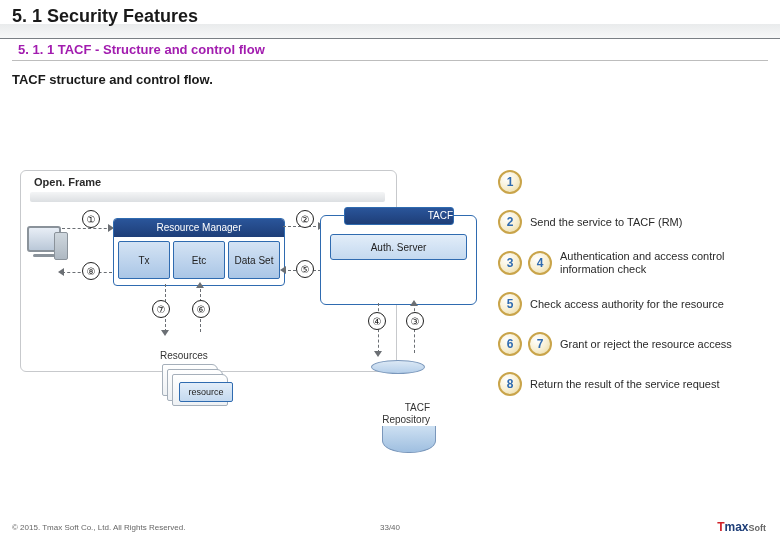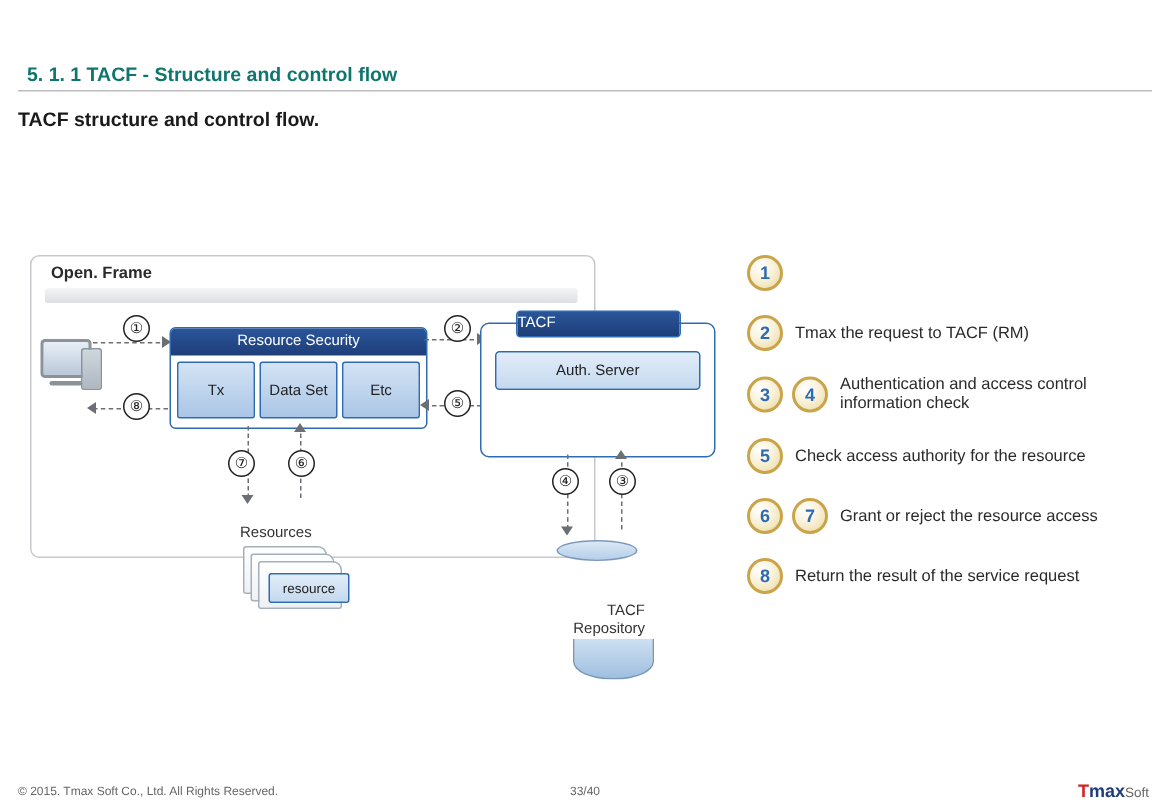--- a/index.html
+++ b/index.html
@@ -68,6 +68,10 @@
 <body>
 <div class="slide">
 
+<div class="h1bar">
+  <div class="h1gloss"></div>
+  <div class="h1">5. 1 Security Features</div>
+</div>
 <div class="h2">5. 1. 1 TACF - Structure and control flow</div>
 <div class="h2rule"></div>
 <div class="body">TACF structure and control flow.</div>

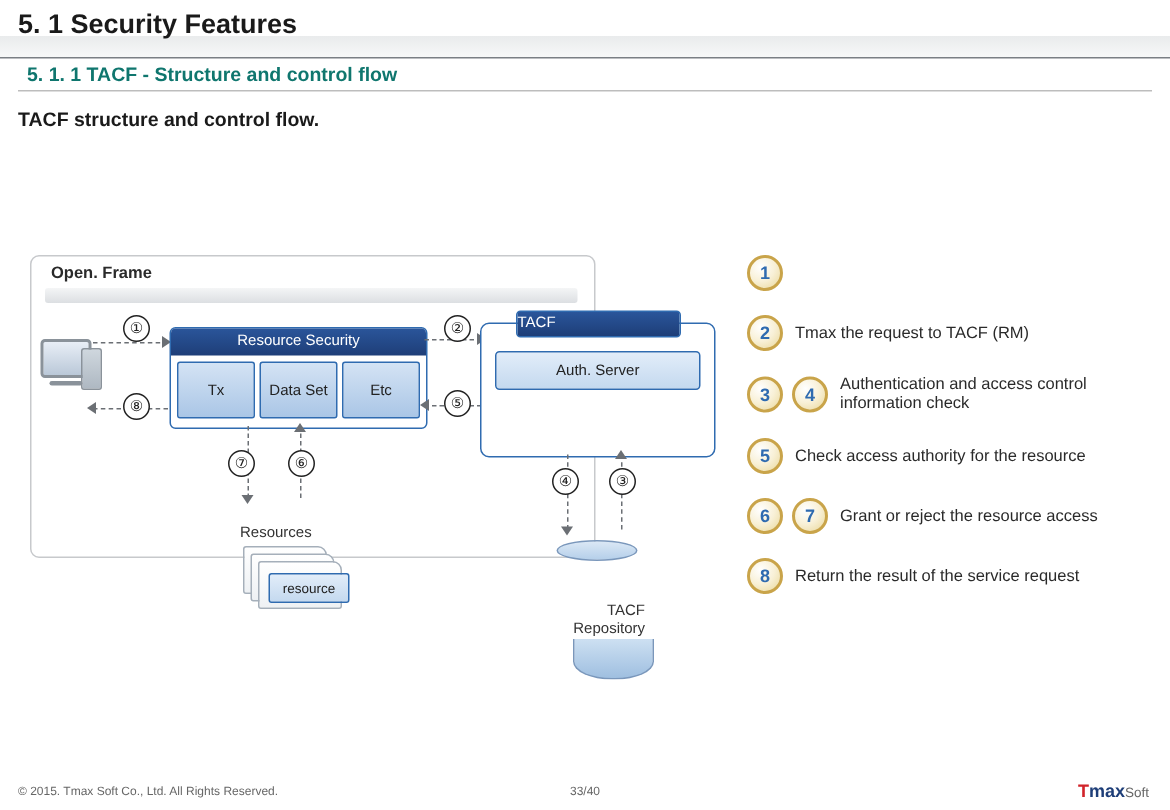--- a/index.html
+++ b/index.html
@@ -8,7 +8,7 @@
 .h1bar{position:absolute;left:0;top:0;right:0;height:36px;border-bottom:3px solid #7a7f84}
 .h1{position:absolute;left:12px;top:6px;font-size:18px;font-weight:700;color:#1a1a1a}
 .h1gloss{position:absolute;left:0;right:0;top:24px;height:14px;background:linear-gradient(#e9ebec,#f7f8f8)}
-.h2{position:absolute;left:18px;top:42px;font-size:13px;font-weight:700;color:#0f766e}
+.h2{position:absolute;left:18px;top:42px;font-size:13px;font-weight:700;color:#a21caf}
 .h2rule{position:absolute;left:12px;right:12px;top:60px;height:1px;background:#bdbdbd}
 .body{position:absolute;left:12px;top:72px;font-size:13px;font-weight:700;color:#1a1a1a}
 

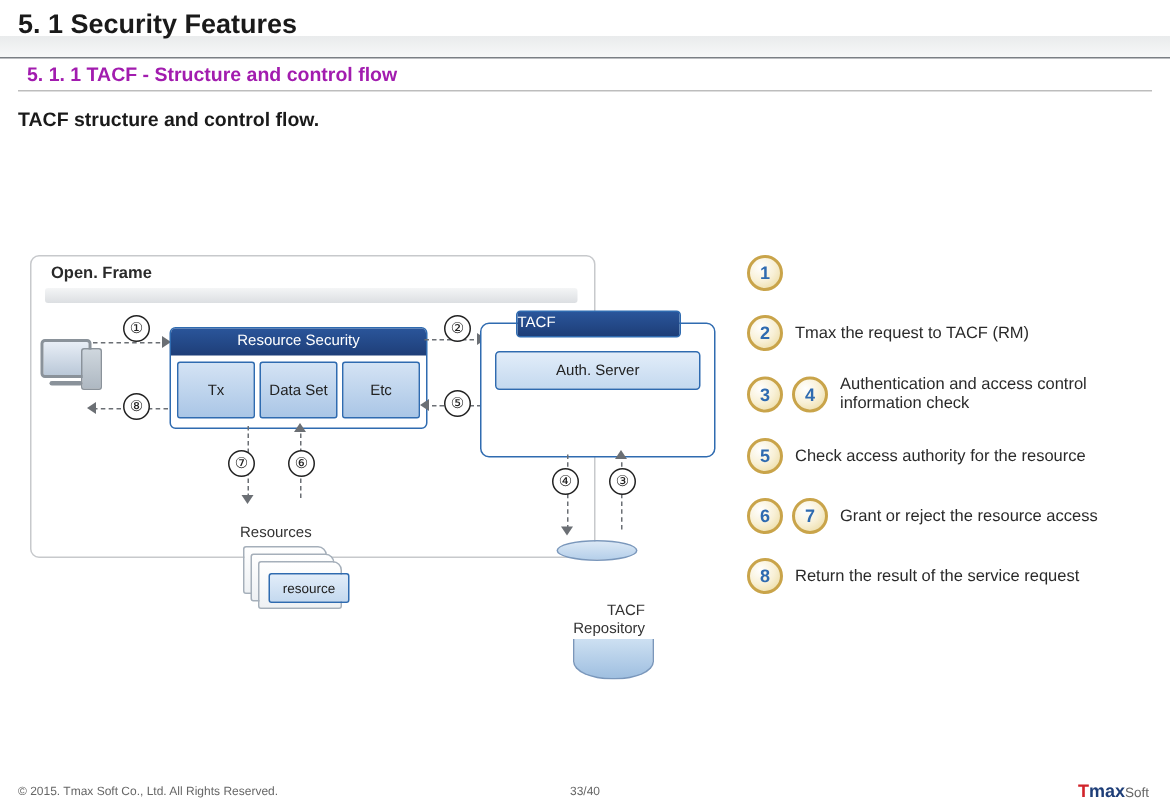--- a/index.html
+++ b/index.html
@@ -29,7 +29,7 @@
 .cell{flex:1;height:36px;border:1px solid #2f6bb0;background:linear-gradient(#d4e3f4,#aac6e6);font-size:10px;display:flex;align-items:center;justify-content:center;text-align:center;border-radius:2px}
 
 .tacf{position:absolute;left:320px;top:215px;width:155px;height:88px;border:1px solid #2f6bb0;border-radius:6px;background:#fff}
-.tacf-hdr{position:absolute;left:344px;top:207px;width:108px;height:16px;background:linear-gradient(#2a559a,#1e3e78);color:#fff;font-size:10px;text-align:left;line-height:16px;border-radius:3px;border:1px solid #2f6bb0}
+.tacf-hdr{position:absolute;left:344px;top:207px;width:108px;height:16px;background:linear-gradient(#2a559a,#1e3e78);color:#fff;font-size:10px;text-align:right;line-height:16px;border-radius:3px;border:1px solid #2f6bb0}
 .auth{position:absolute;left:330px;top:234px;width:135px;height:24px;border:1px solid #2f6bb0;border-radius:3px;background:linear-gradient(#e2edf9,#c4d9ef);font-size:10px;display:flex;align-items:center;justify-content:center}
 .api{position:absolute;left:330px;top:266px;width:135px;height:28px;border:1px solid #2f6bb0;border-radius:3px;background:linear-gradient(#2a559a,#1e3e78);color:#fff;font-size:10px;display:flex;align-items:center;justify-content:center}
 .res-label{position:absolute;left:160px;top:350px;font-size:10px;color:#333}

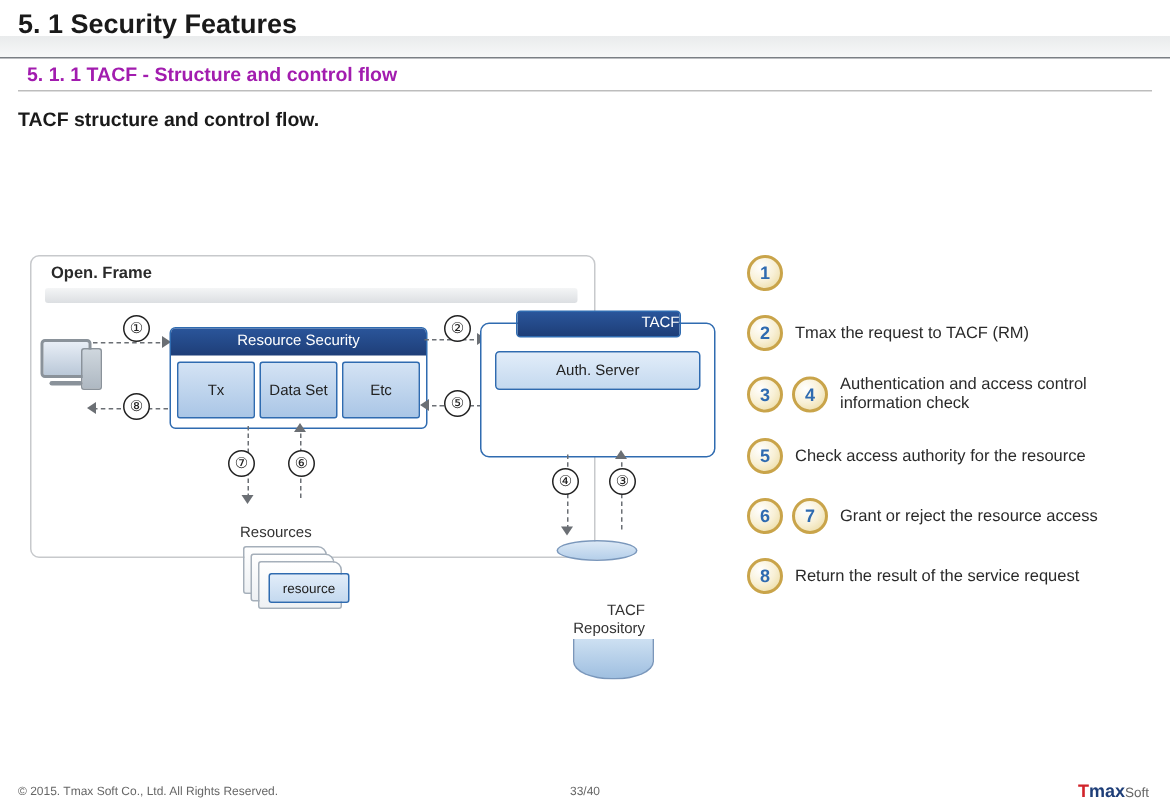--- a/index.html
+++ b/index.html
@@ -92,7 +92,7 @@
 <div class="arrow-l" style="left:58px;top:268px"></div>
 
 <div class="rm">
-  <div class="rm-hdr">Resource Security</div>
+  <div class="rm-hdr">Resource Manager</div>
   <div class="rm-cells">
     <div class="cell">Tx</div>
     <div class="cell">Data Set</div>

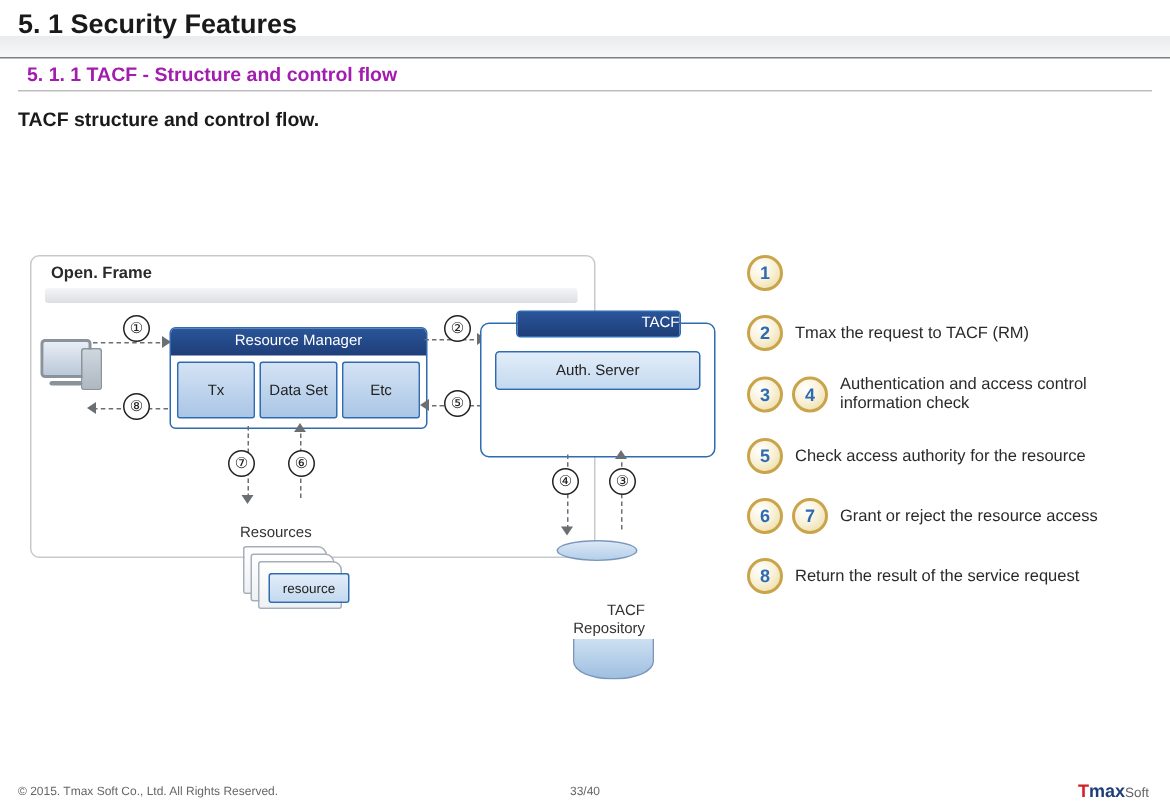--- a/index.html
+++ b/index.html
@@ -146,7 +146,7 @@
   </div>
   <div class="legend-row">
     <div class="badge">2</div>
-    <div class="legend-text">Tmax the request to TACF (RM)</div>
+    <div class="legend-text">Send the service to TACF (RM)</div>
   </div>
   <div class="legend-row">
     <div class="badge">3</div>

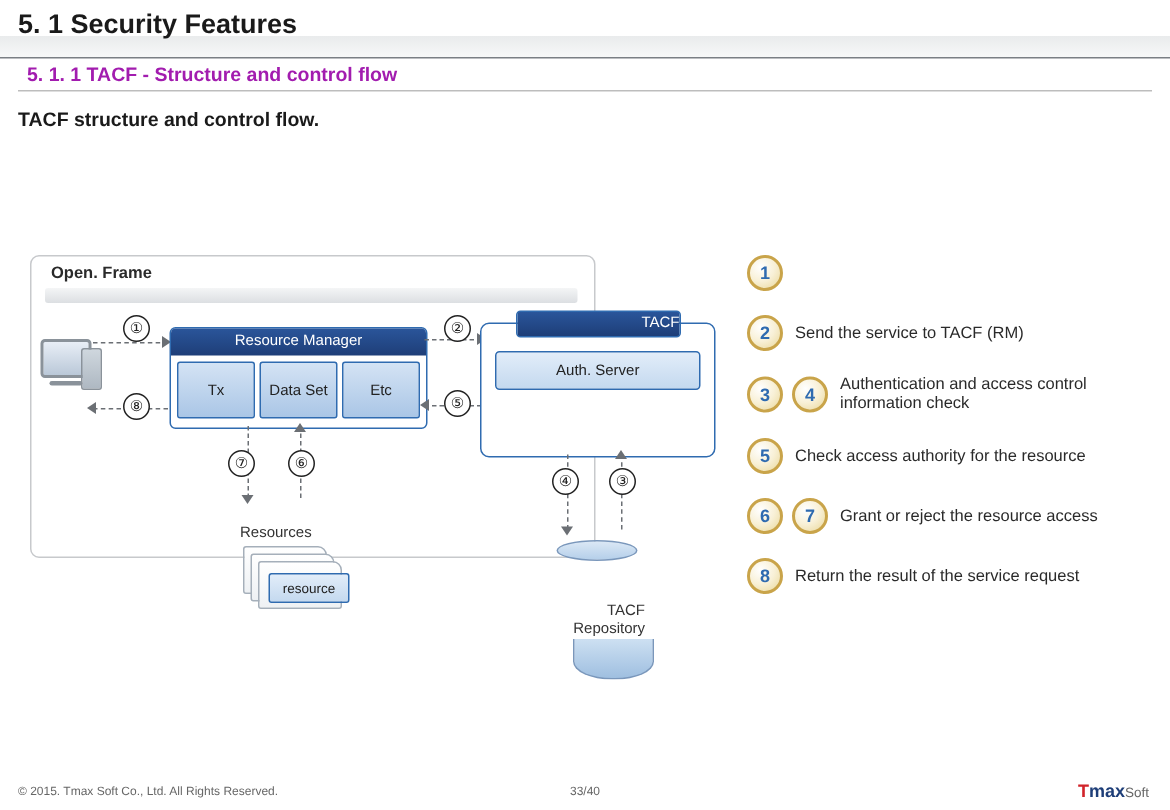--- a/index.html
+++ b/index.html
@@ -95,8 +95,8 @@
   <div class="rm-hdr">Resource Manager</div>
   <div class="rm-cells">
     <div class="cell">Tx</div>
+    <div class="cell">Etc</div>
     <div class="cell">Data Set</div>
-    <div class="cell">Etc</div>
   </div>
 </div>
 

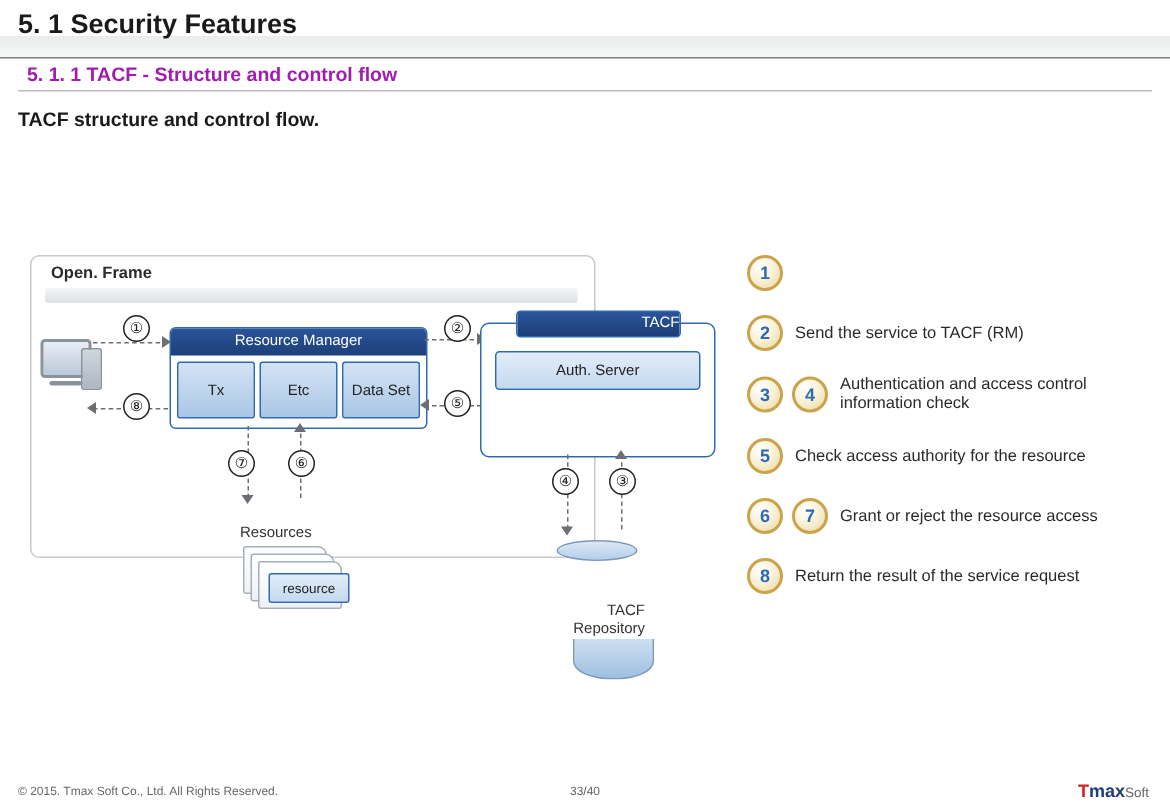--- a/index.html
+++ b/index.html
@@ -62,7 +62,7 @@
 .logo{position:absolute;right:14px;bottom:6px;font-size:12px;font-weight:700}
 .logo .t{color:#d1232a}
 .logo .max{color:#1e3e78}
-.logo .soft{color:#666;font-size:9px;font-weight:400}
+.logo .soft{color:#666;font-size:9px;font-weight:700}
 </style>
 </head>
 <body>

